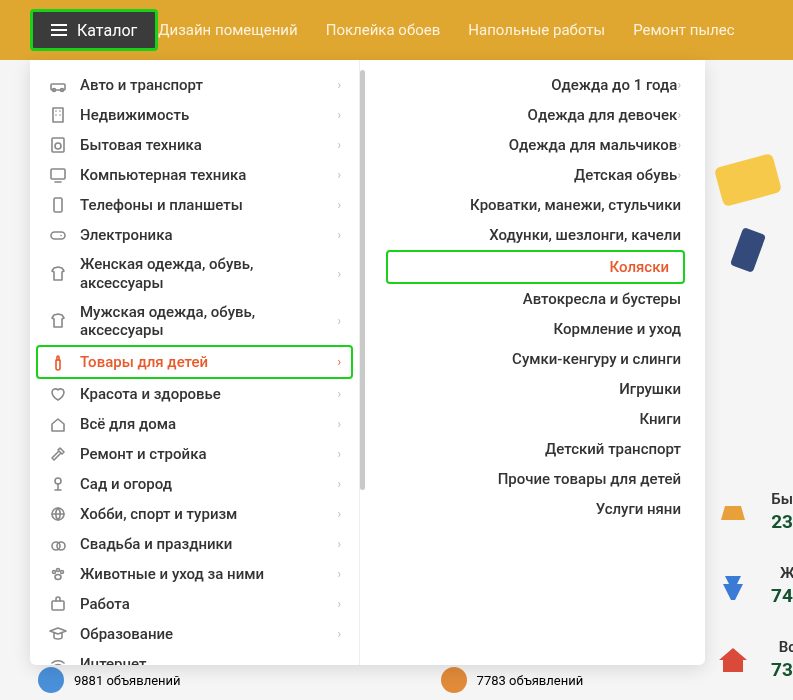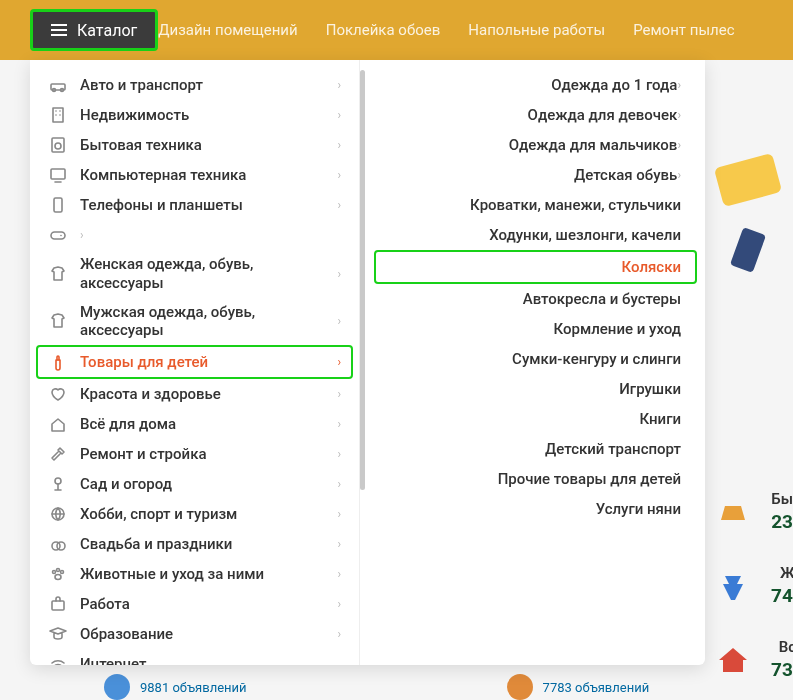--- a/index.html
+++ b/index.html
@@ -307,6 +307,7 @@
             <circle cx="13" cy="10.5" r="0.8" fill="currentColor"></circle>
           </svg>
         </span>
+        <span class="label">Электроника</span>
         <span class="chev">›</span>
       </div>
       <div class="cat-item">

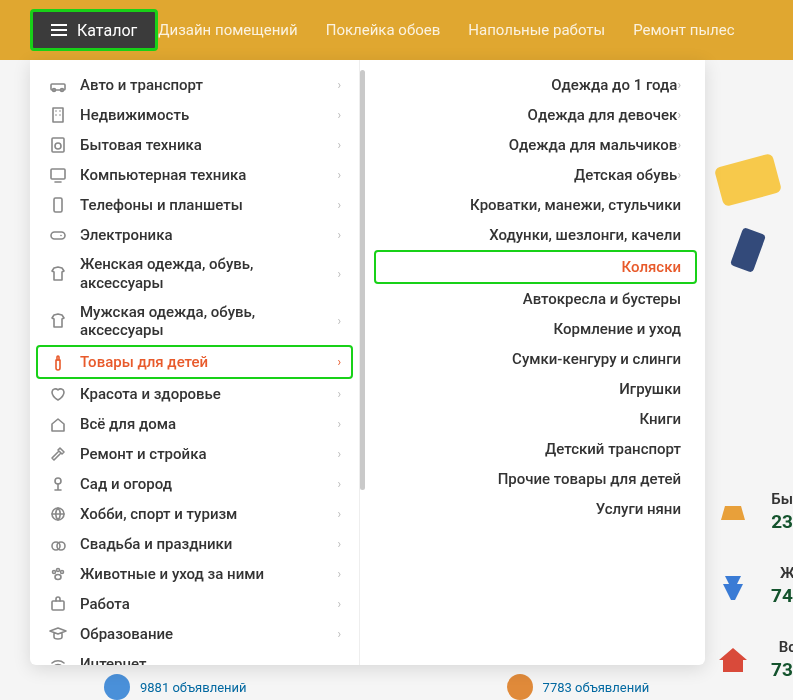--- a/index.html
+++ b/index.html
@@ -147,7 +147,7 @@
   .sub-item.highlight {
     border: 2px solid #18d118;
     border-radius: 4px;
-    margin: 0 8px;
+    margin: 0 20px;
     padding: 6px 14px;
   }
   .sub-item.highlight .sub-label { color: #e85a2b; }

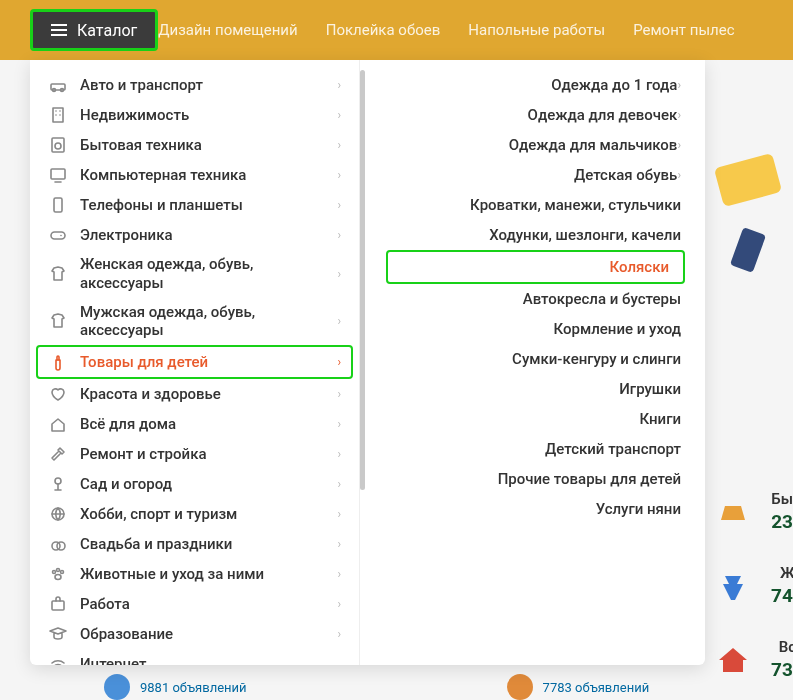--- a/index.html
+++ b/index.html
@@ -212,11 +212,11 @@
     bottom:0;left:0;right:0;
     height:40px;
     display:flex;
-    align-items:flex-end;
+    align-items:center;
     gap:260px;
-    padding-left:104px;
+    padding-left:38px;
     font-size:13px;
-    color:#0369a1;
+    color:#000000;
     z-index:2;
   }
   .footer-item { display:flex;align-items:center;gap:10px; }

